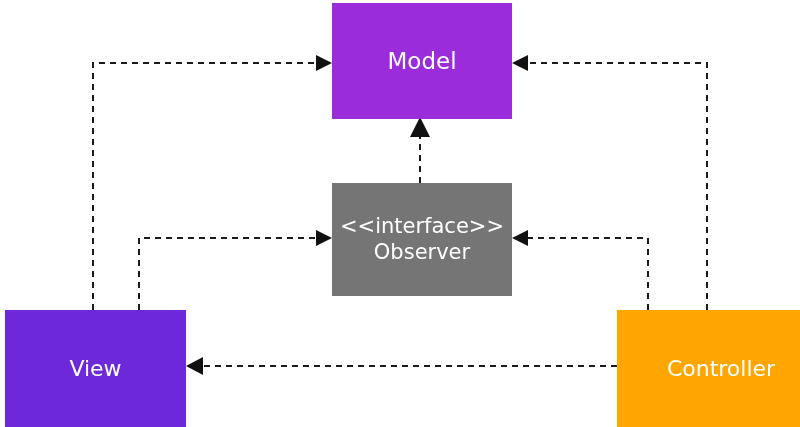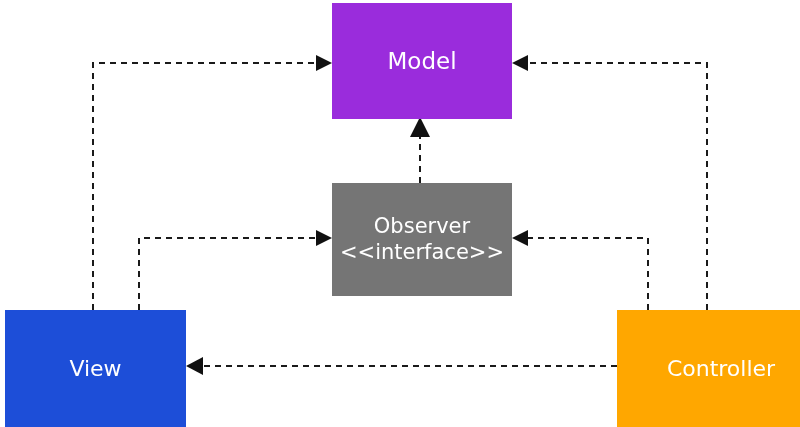--- a/index.html
+++ b/index.html
@@ -108,8 +108,8 @@
   </div>
 
   <div class="node" id="node-observer" style="background: rgb(117, 117, 117);">
+    <span class="label-line">&lt;&lt;interface&gt;&gt;</span>
     <span class="label-line">Observer</span>
-    <span class="label-line">&lt;&lt;interface&gt;&gt;</span>
   </div>
 
   <div class="node" id="node-view" style="background: #1d4ed8;">

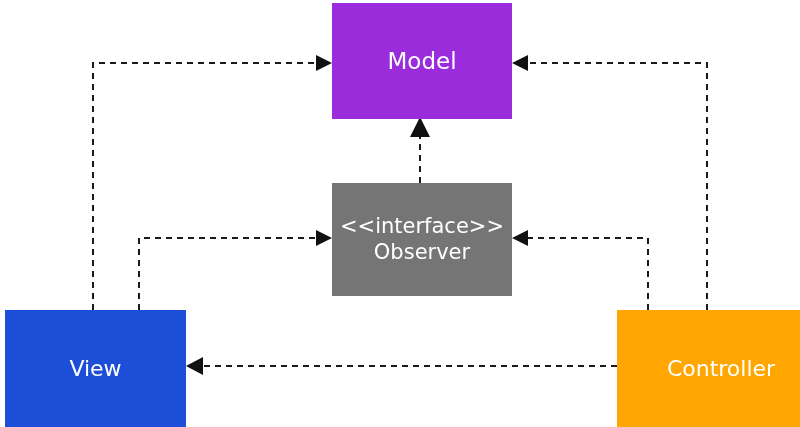--- a/index.html
+++ b/index.html
@@ -112,7 +112,7 @@
     <span class="label-line">Observer</span>
   </div>
 
-  <div class="node" id="node-view" style="background: #1d4ed8;">
+  <div class="node" id="node-view" style="background: #6d28d9;">
     <span class="label-line">View</span>
   </div>
 

